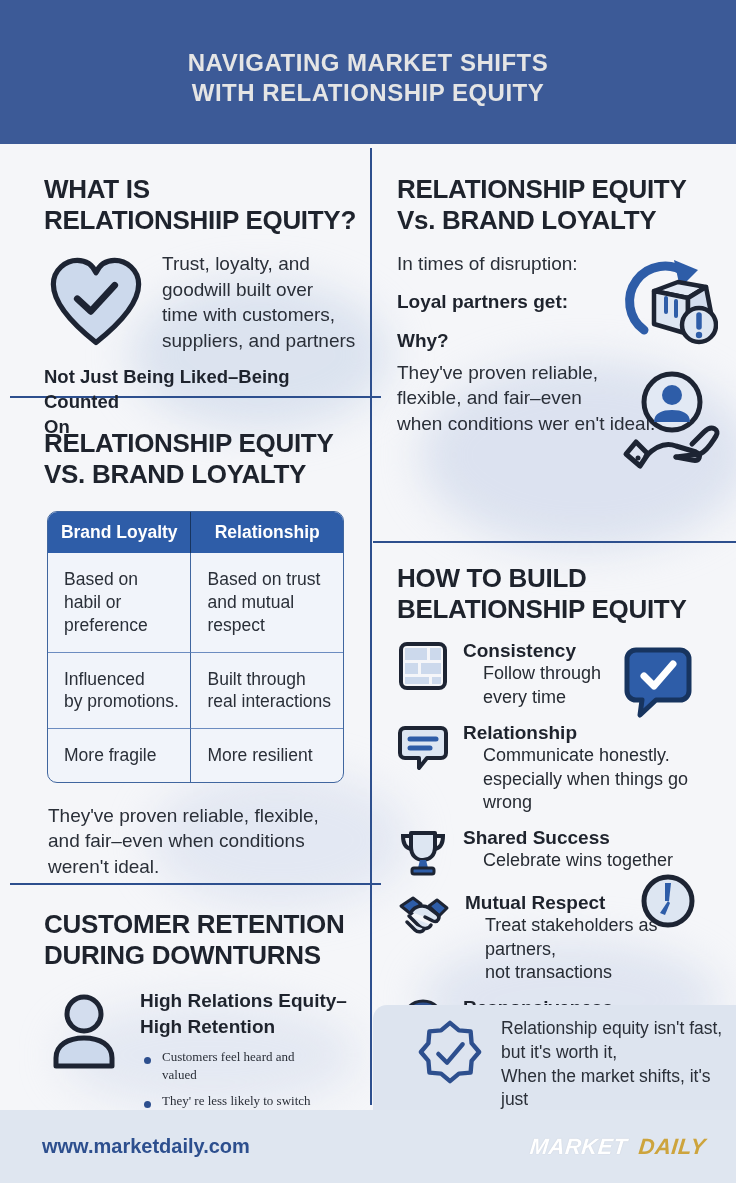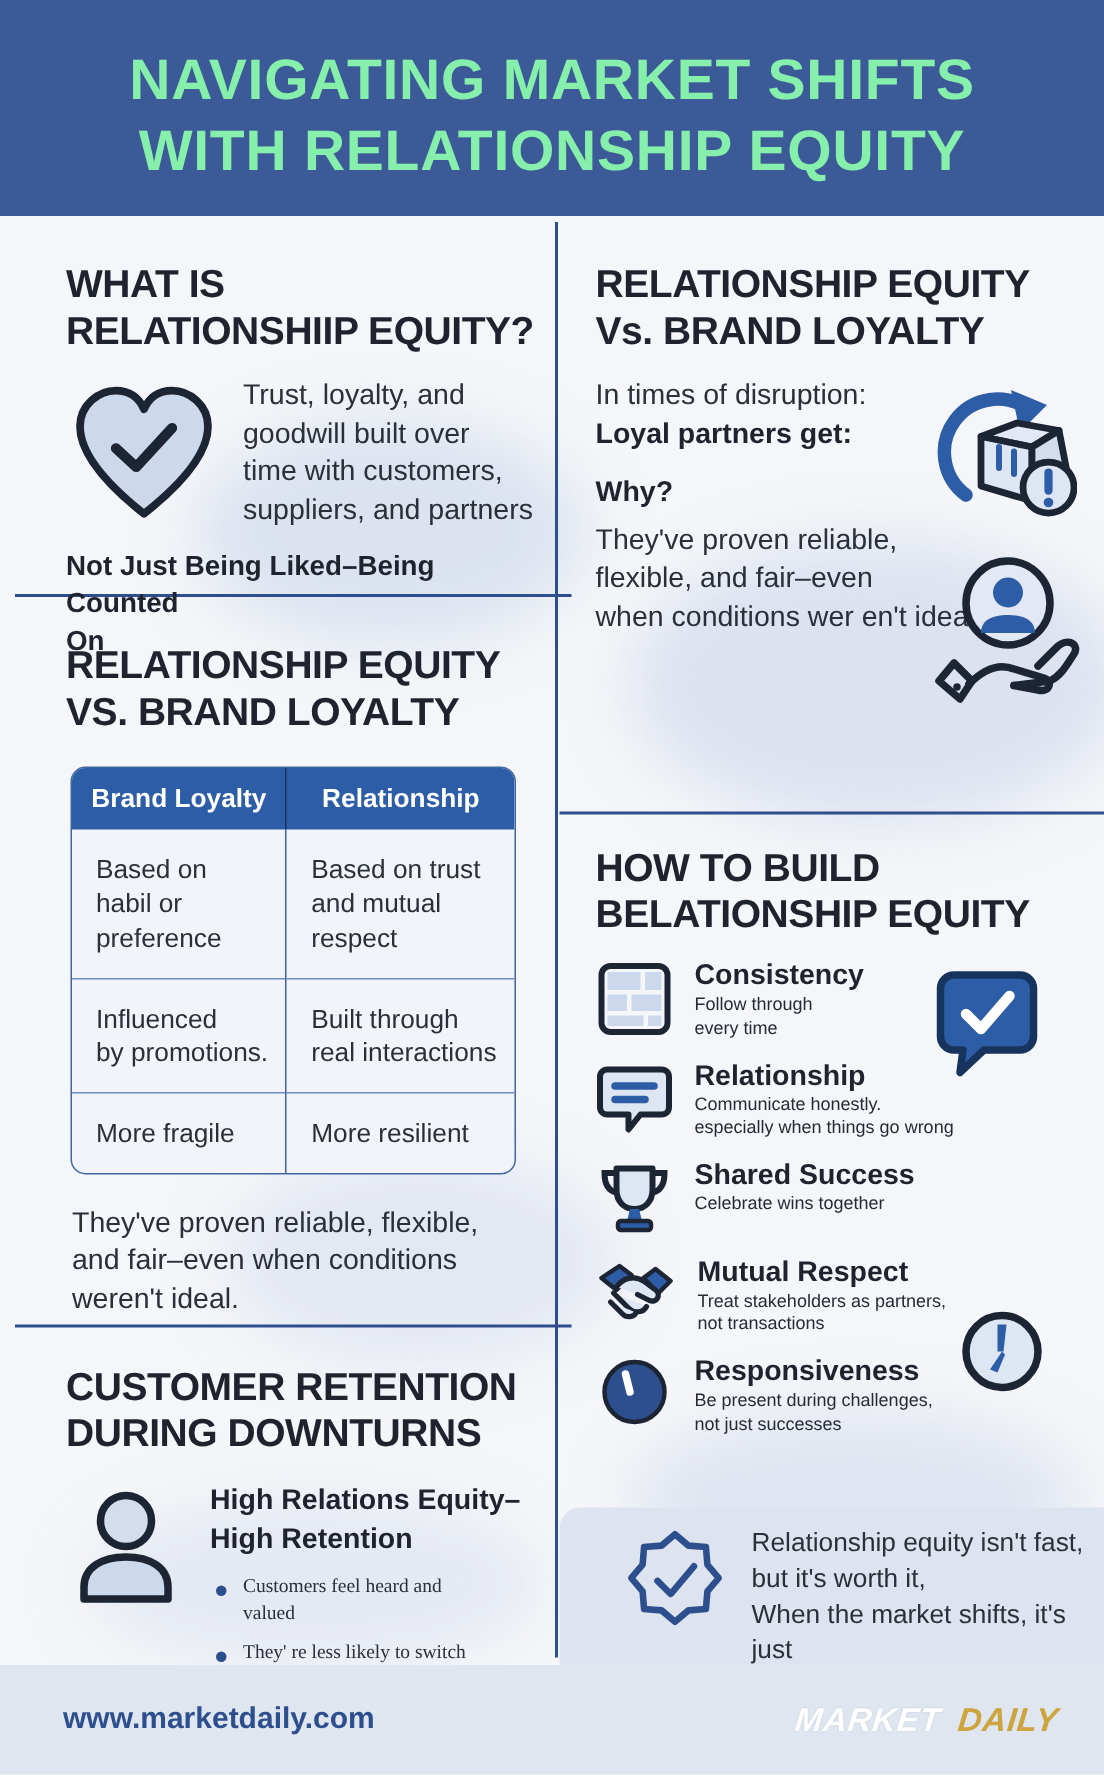--- a/index.html
+++ b/index.html
@@ -19,7 +19,7 @@
   
   .header { position:absolute; left:0; top:0; width:736px; height:144px;
             background:#3c5a97; display:flex; align-items:center; justify-content:center; z-index:2; }
-  .header h1 { color:#86efac; font-size:38px; line-height:1.25; font-weight:bold;
+  .header h1 { color:#e5e5e5; font-size:24px; line-height:1.25; font-weight:bold;
                letter-spacing:.5px; text-align:center; white-space:pre-line;margin-top:12px; }
 
   .ws { white-space:pre-line; }

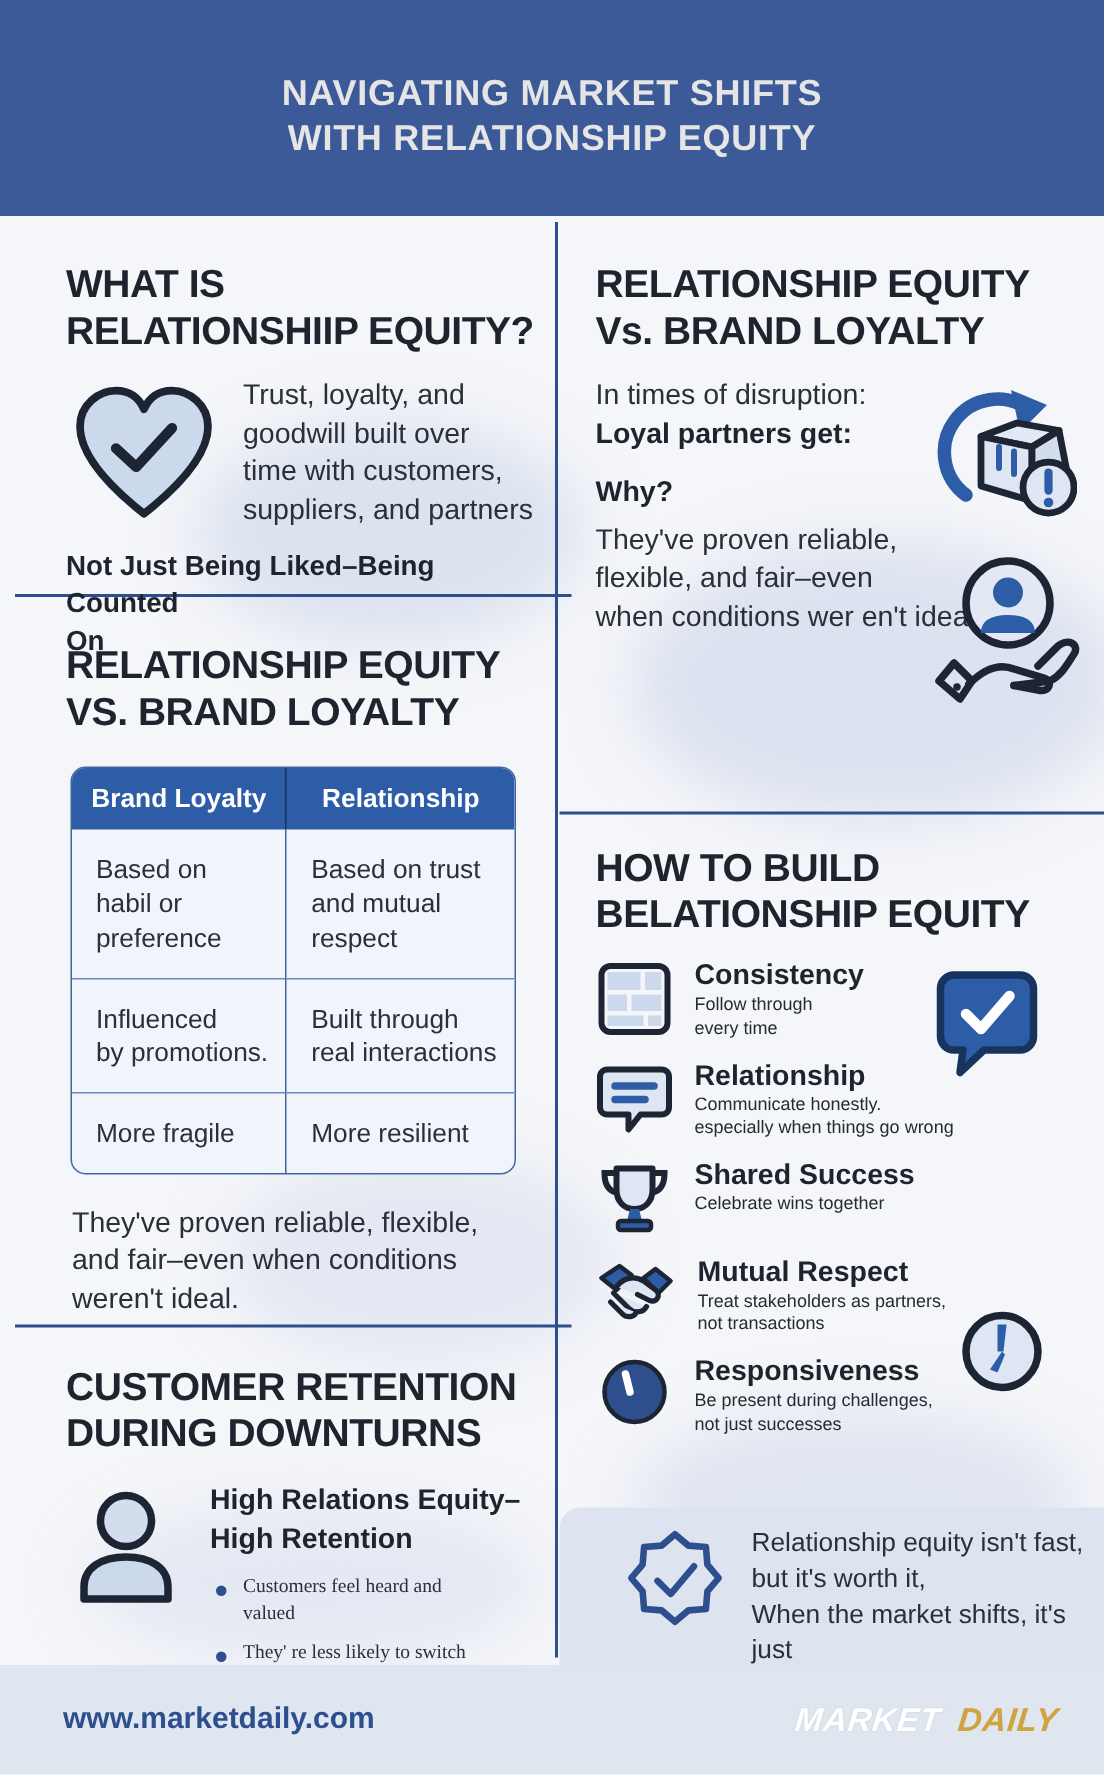--- a/index.html
+++ b/index.html
@@ -73,7 +73,7 @@
   
   .sec-vs { height:395px; padding:26px 10px 0 24px; }
   .vs-intro { margin-top:16px; }
-  .vs-sub { margin-top:0; }
+  .vs-sub { margin-top:12px; }
   .sec-vs ul { width:240px; }
   .vs-why { margin-top:14px; }
   .vs-whybody { margin-top:6px; width:320px; }

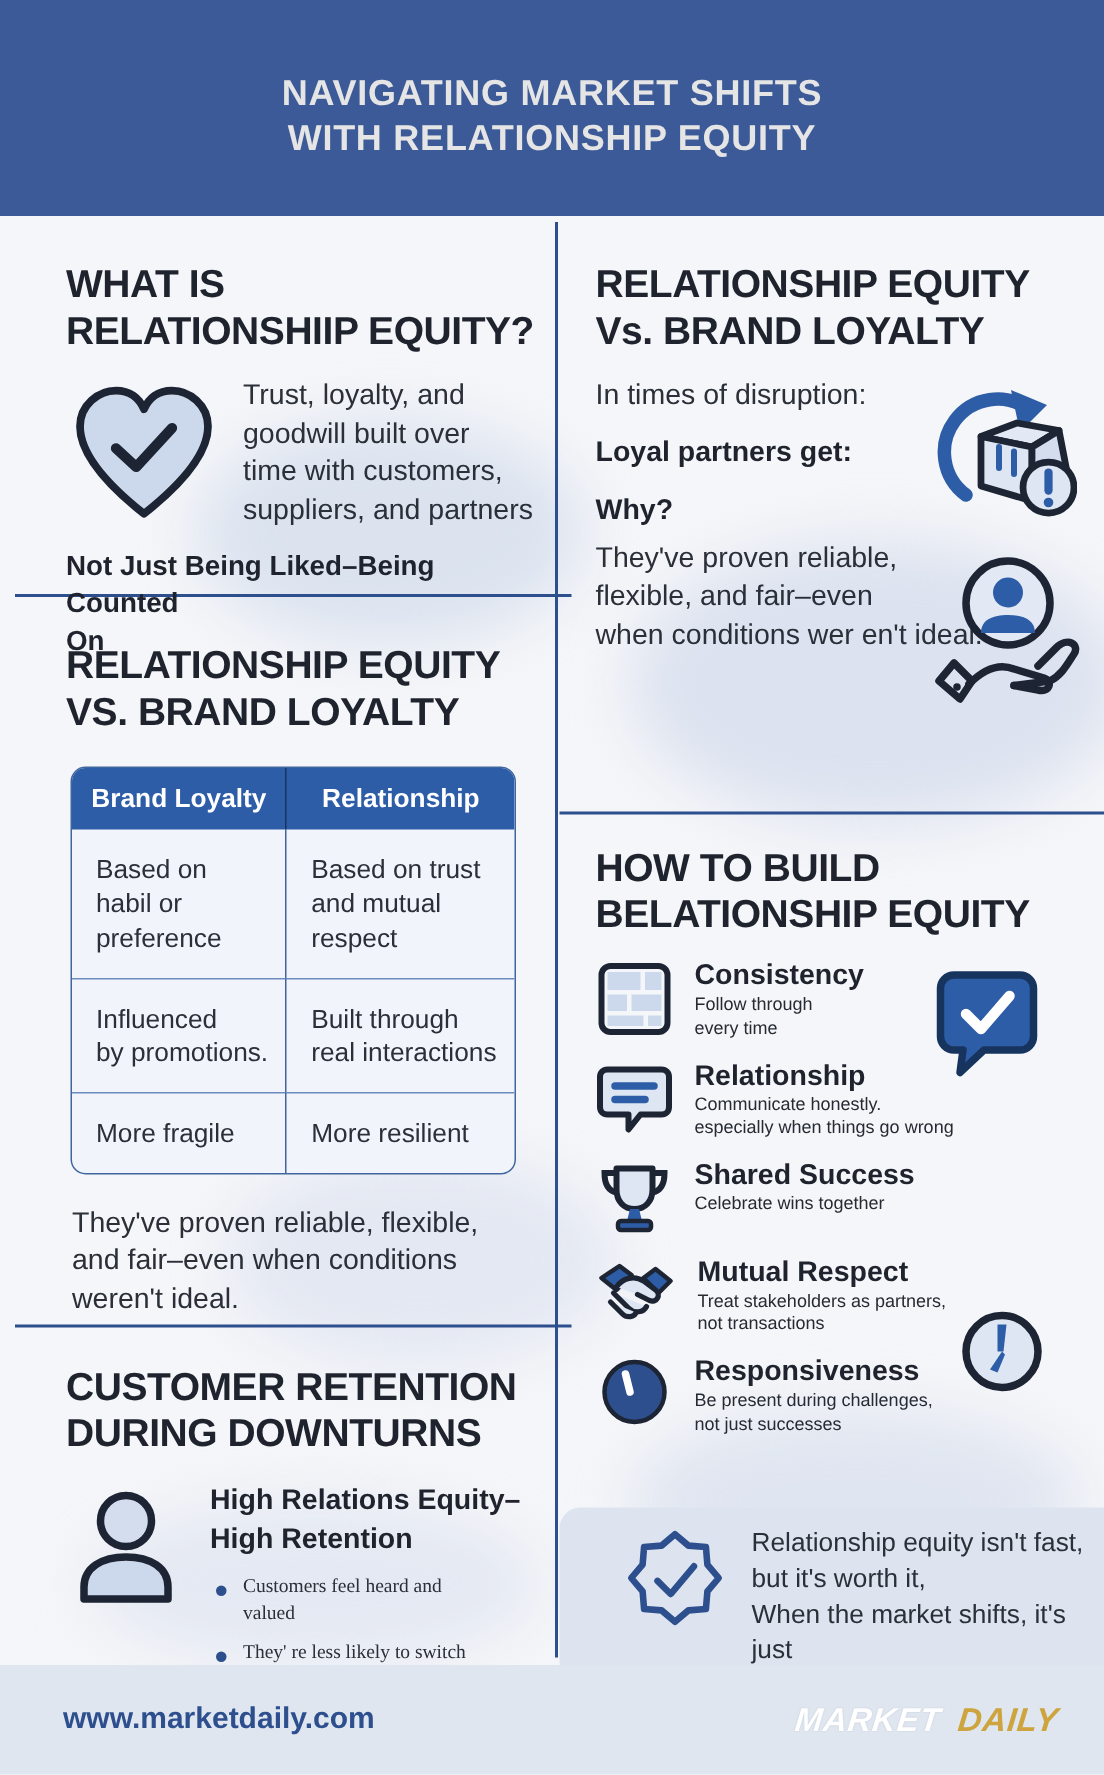--- a/index.html
+++ b/index.html
@@ -85,7 +85,7 @@
   .b-item { display:flex; align-items:flex-start; margin-bottom:13px; }
   .b-icon { flex:0 0 52px; margin-right:14px; display:flex; justify-content:center; }
   .b-title { font-size:19px; font-weight:bold; color:#1e232d; }
-  .b-desc { font-size:12px; line-height:1.3; white-space:pre-line; }
+  .b-desc { font-size:18px; line-height:1.3; white-space:pre-line;margin-left:20px; }
   .b-text { max-width:250px; }
   .icon-chatcheck { position:absolute; right:42px; top:102px; }
   .icon-clocklight { position:absolute; right:40px; top:330px; }

